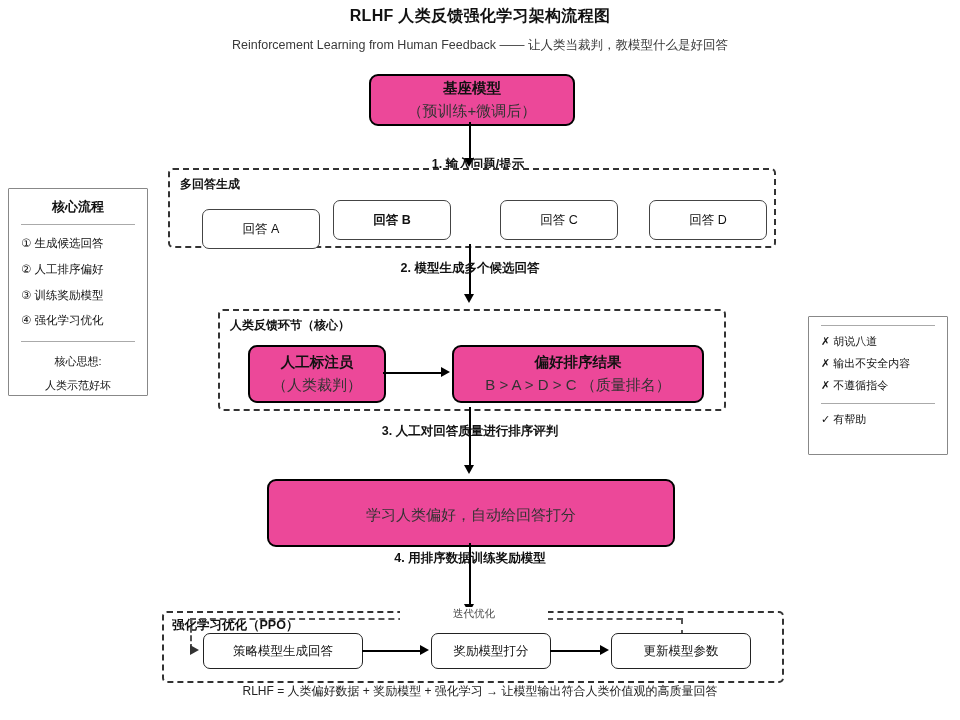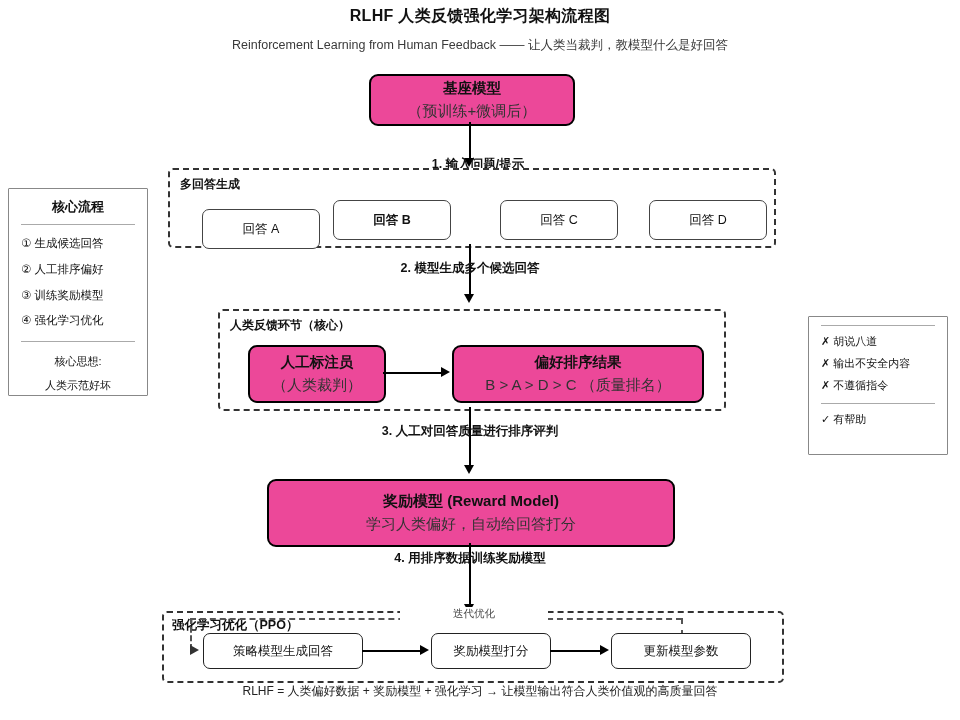--- a/index.html
+++ b/index.html
@@ -109,7 +109,6 @@
 <div class="abs step" style="left:340px;top:423px;width:260px;">3. 人工对回答质量进行排序评判</div>
 
 <div class="abs mainbox" style="left:267px;top:479px;width:404px;height:64px;">
-  <div class="bt" style="font-size:15px;">奖励模型 (Reward Model)</div>
   <div class="bs">学习人类偏好，自动给回答打分</div>
 </div>
 

